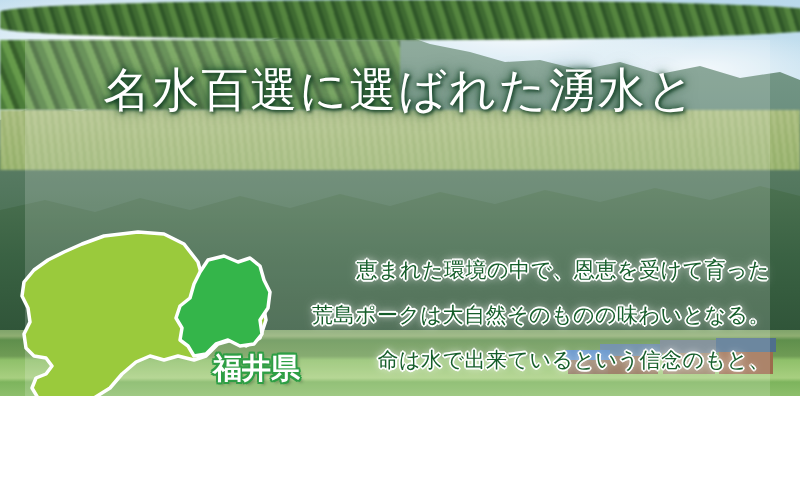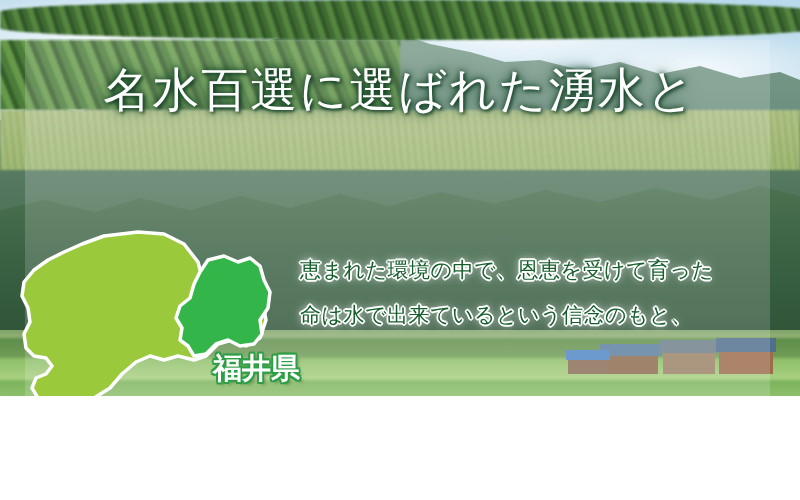--- a/index.html
+++ b/index.html
@@ -168,7 +168,7 @@
       0 0 7px rgba(255,255,255,.95),
       0 0 12px rgba(255,255,255,.8);
   }
-  .body-copy .bc-line { white-space: nowrap; }
+  .body-copy .bc-line { white-space: nowrap; text-align: right; }
 </style>
 </head>
 <body>

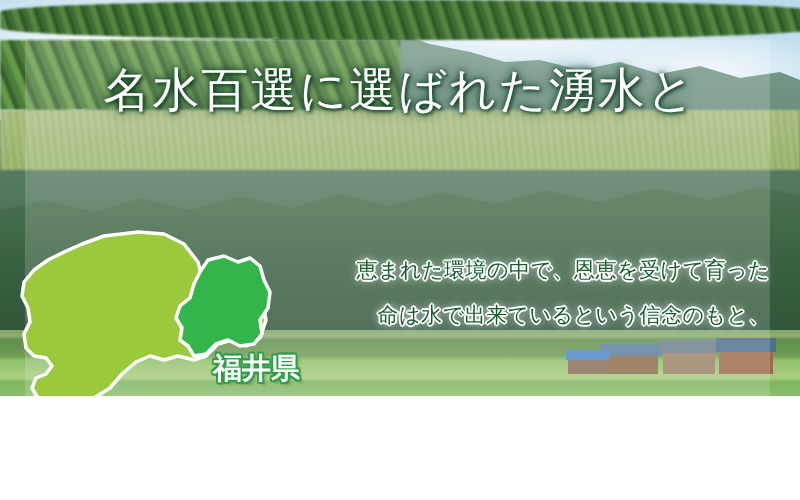--- a/index.html
+++ b/index.html
@@ -268,6 +268,7 @@
 
   <div class="body-copy">
     <div class="bc-line">恵まれた環境の中で、恩恵を受けて育った</div>
+    <div class="bc-line">荒島ポークは大自然そのものの味わいとなる。</div>
     <div class="bc-line">命は水で出来ているという信念のもと、</div>
   </div>
 

